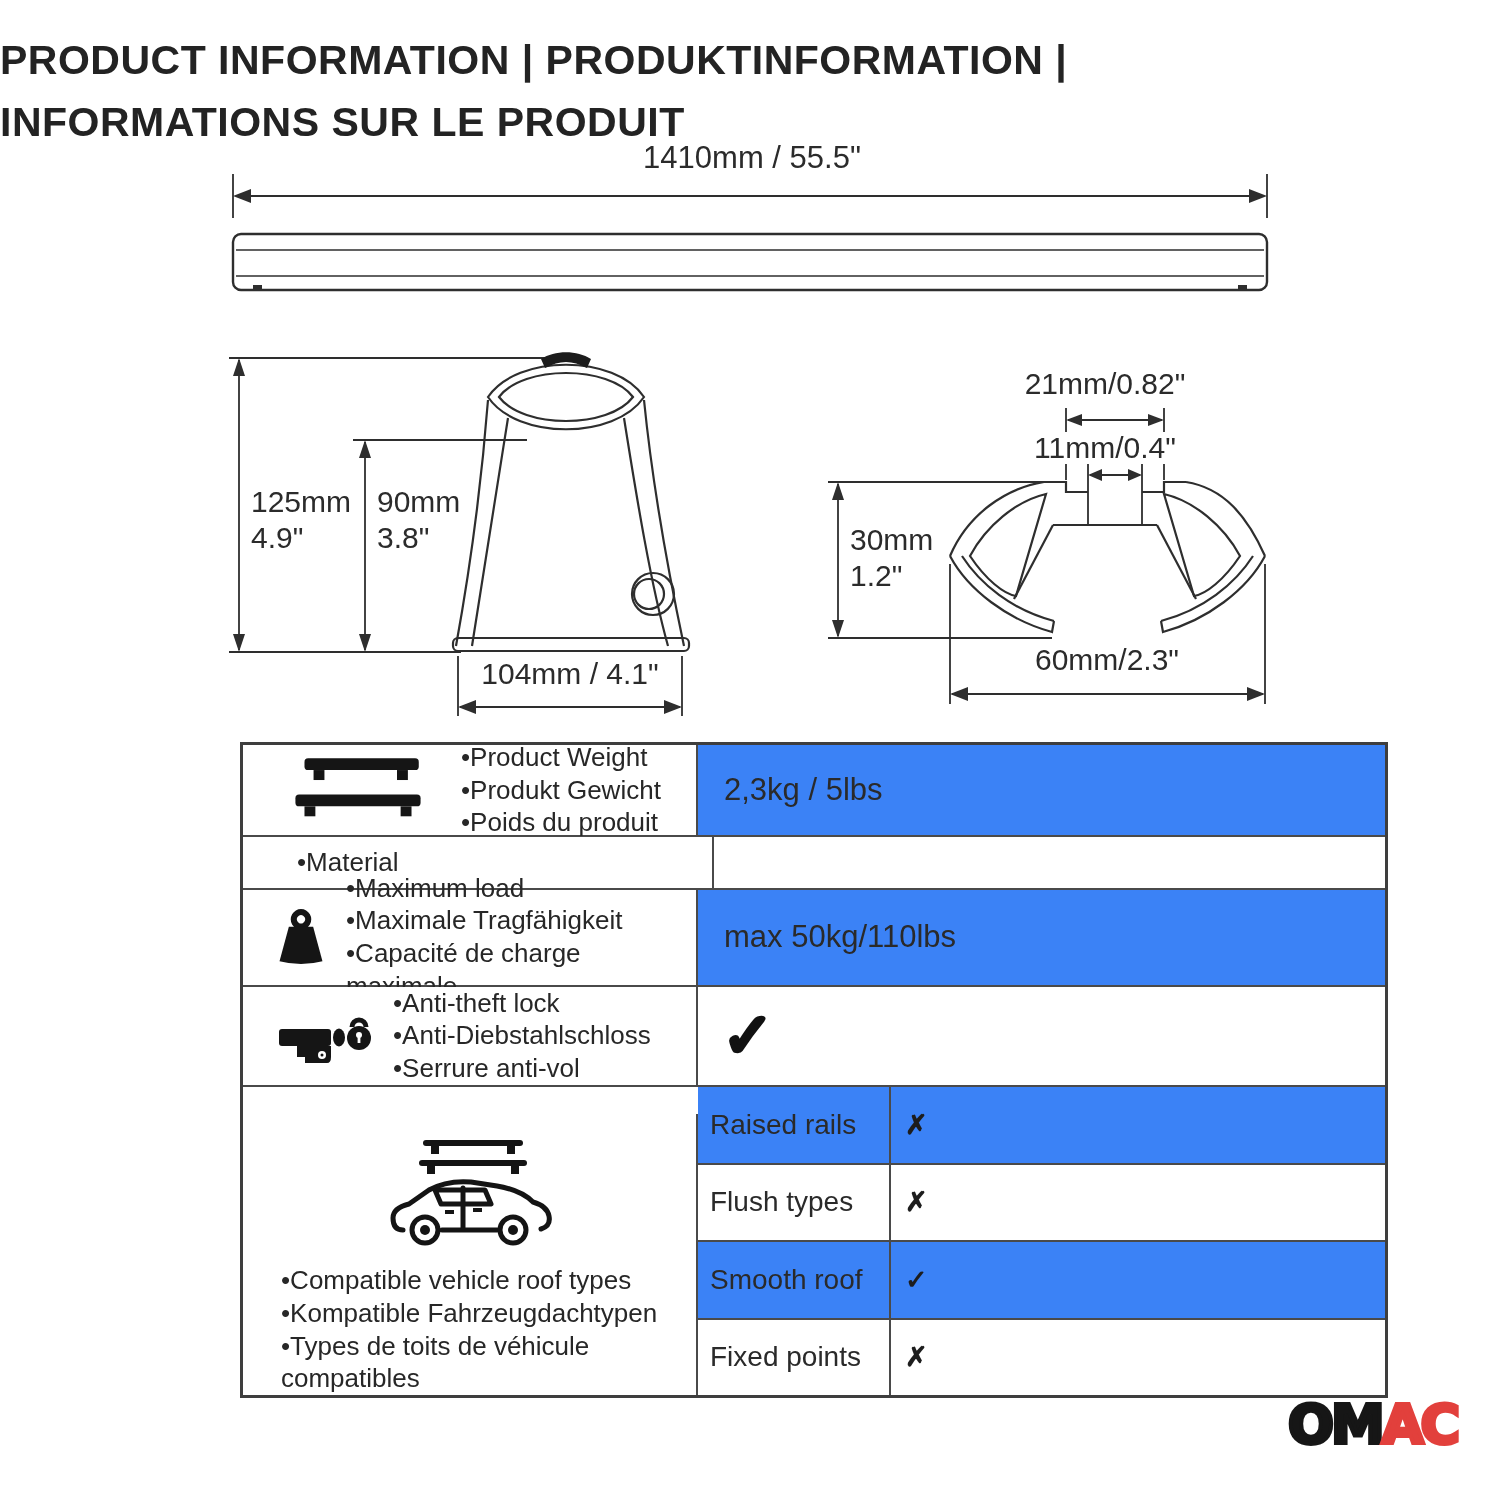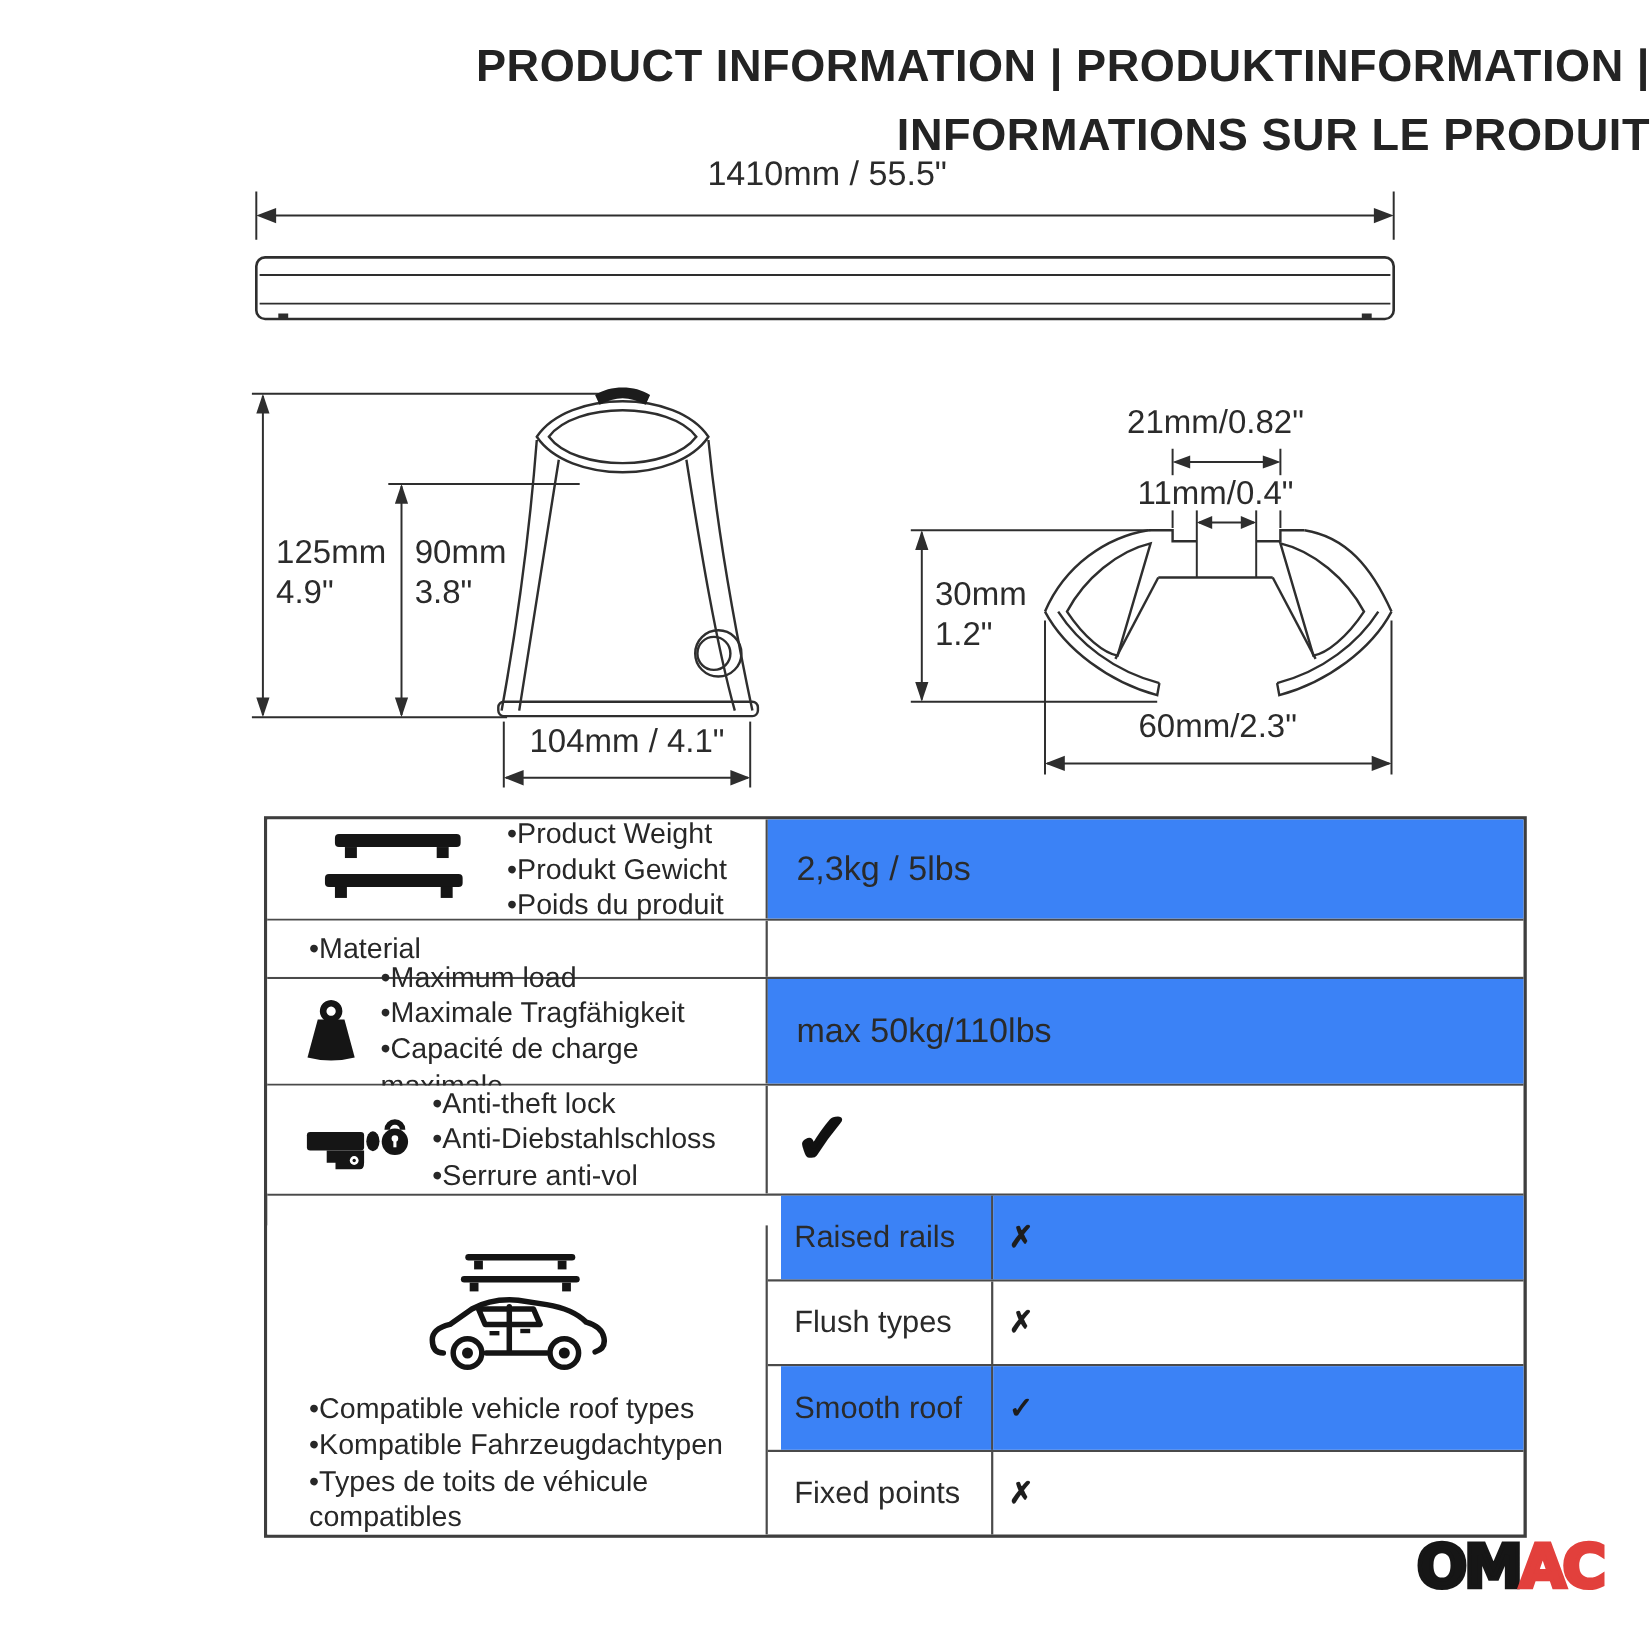--- a/index.html
+++ b/index.html
@@ -5,7 +5,7 @@
   html,body{margin:0;padding:0;background:#fff;}
   .page{position:relative;width:1500px;height:1500px;background:#ffffff;overflow:hidden;
         font-family:"Liberation Sans", sans-serif;color:#262626;}
-  .title{position:absolute;top:30px;left:0;width:100%;text-align:right;
+  .title{position:absolute;top:30px;left:0;width:100%;text-align:left;
          font-weight:bold;font-size:41px;line-height:1.5;color:#232323;letter-spacing:.5px;}
   svg text{font-family:"Liberation Sans", sans-serif;fill:#2b2b2b;}
   .drawing{position:absolute;}

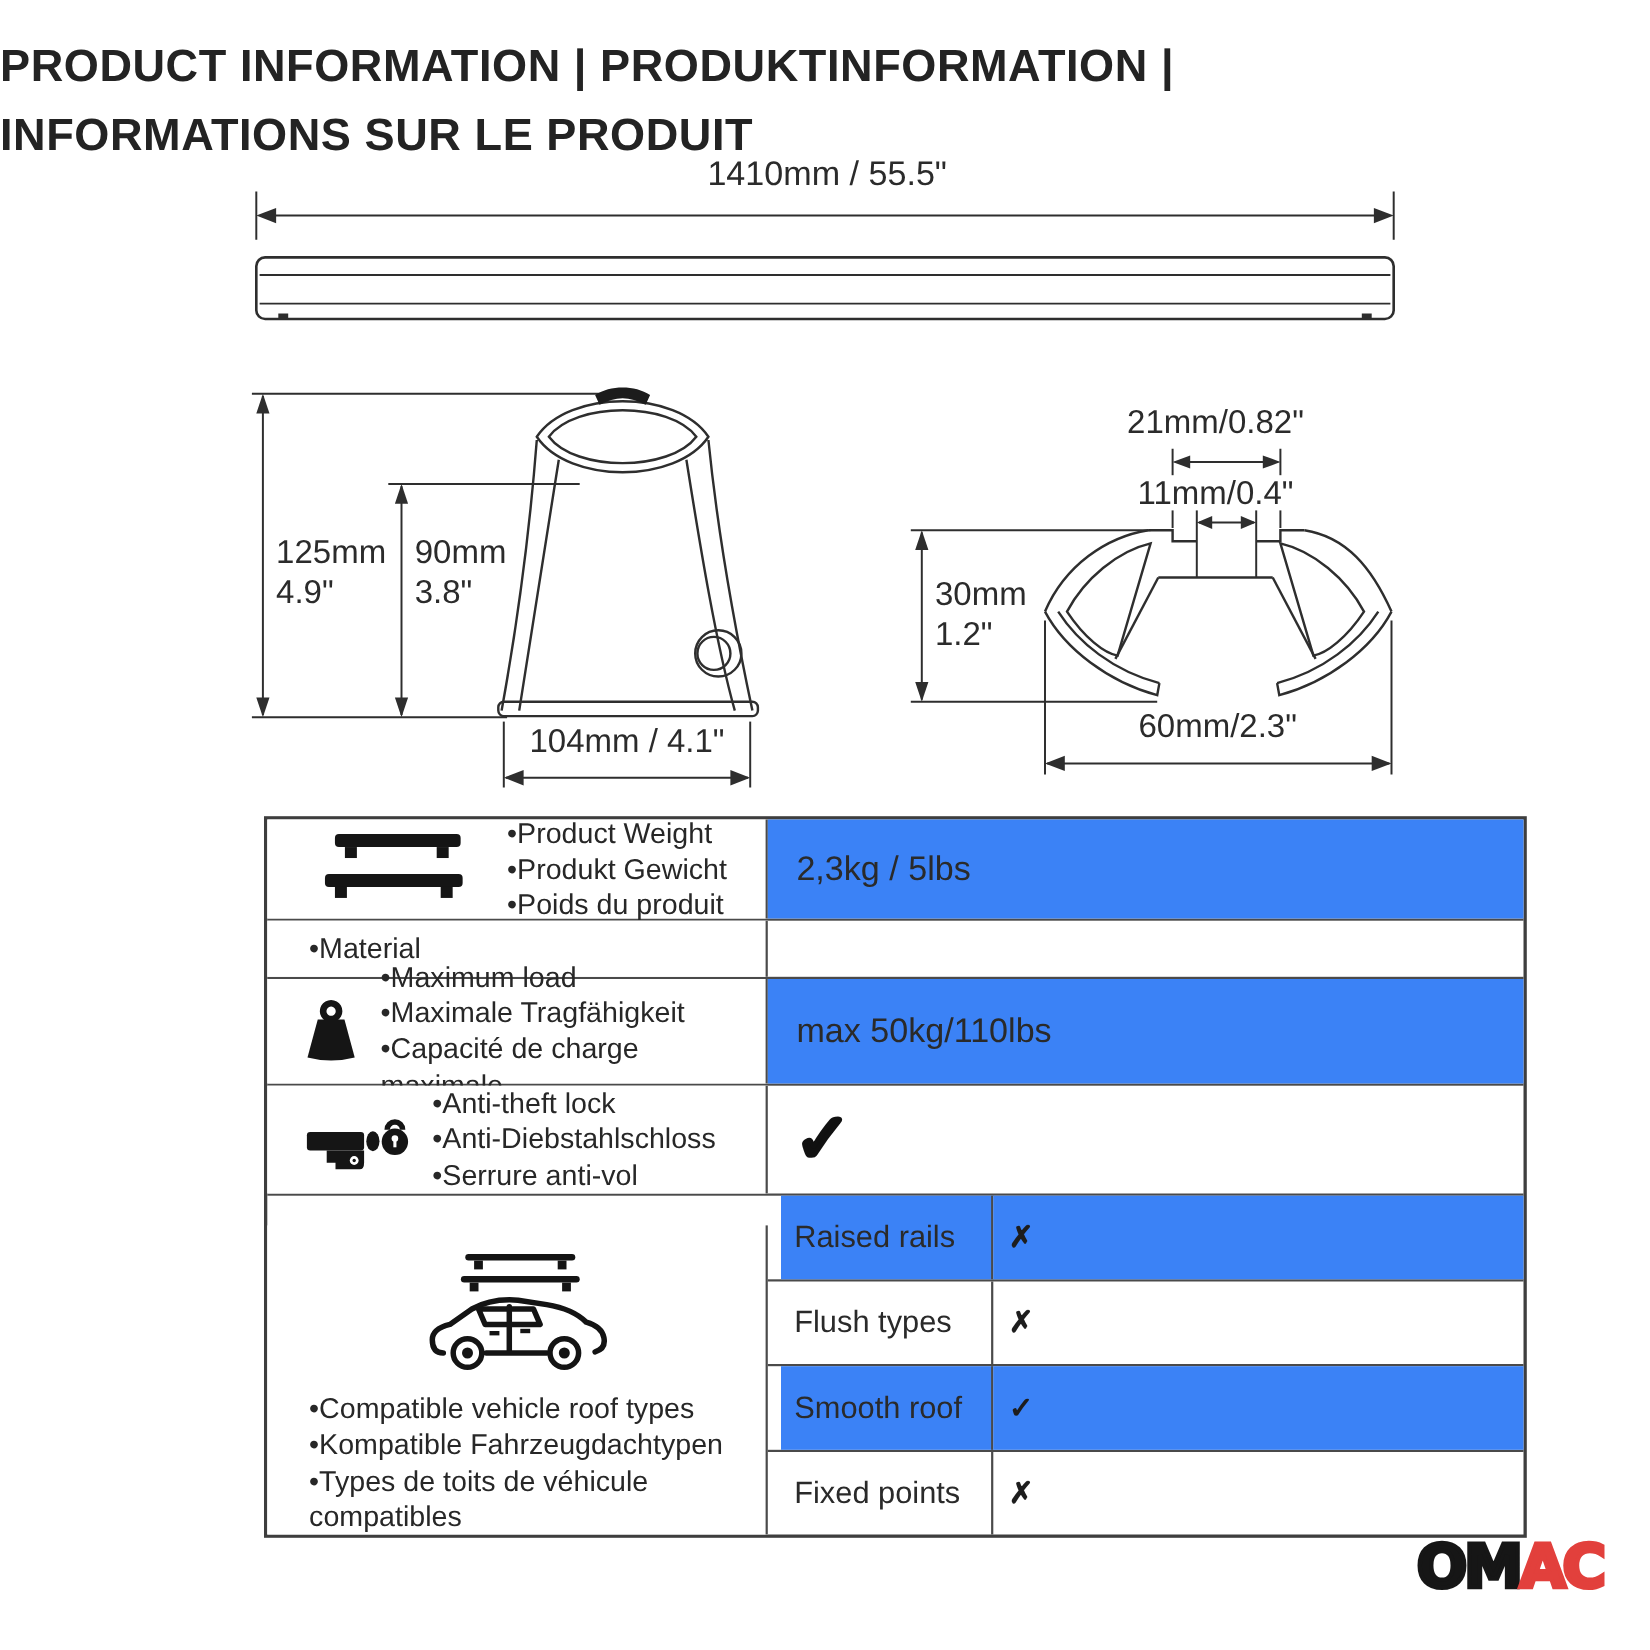--- a/index.html
+++ b/index.html
@@ -18,7 +18,7 @@
               border:3px solid #3e3e3e;box-sizing:border-box;display:flex;flex-direction:column;}
   .row{display:flex;box-sizing:border-box;border-bottom:2px solid #4a4a4a;}
   .row:last-child{border-bottom:none;}
-  .r1{height:92px;} .r2{height:63px;} .r3{height:97px;} .r4{height:121px;} .r5{flex:1;}
+  .r1{height:92px;} .r2{height:63px;padding-left:16px;} .r3{height:97px;} .r4{height:121px;} .r5{flex:1;}
   .cell-label{width:455px;box-sizing:border-box;border-right:2px solid #4a4a4a;
               display:flex;align-items:center;background:#fff;}
   .cell-value{flex:1;display:flex;align-items:center;padding-left:26px;font-size:31px;color:#2a2a2a;}

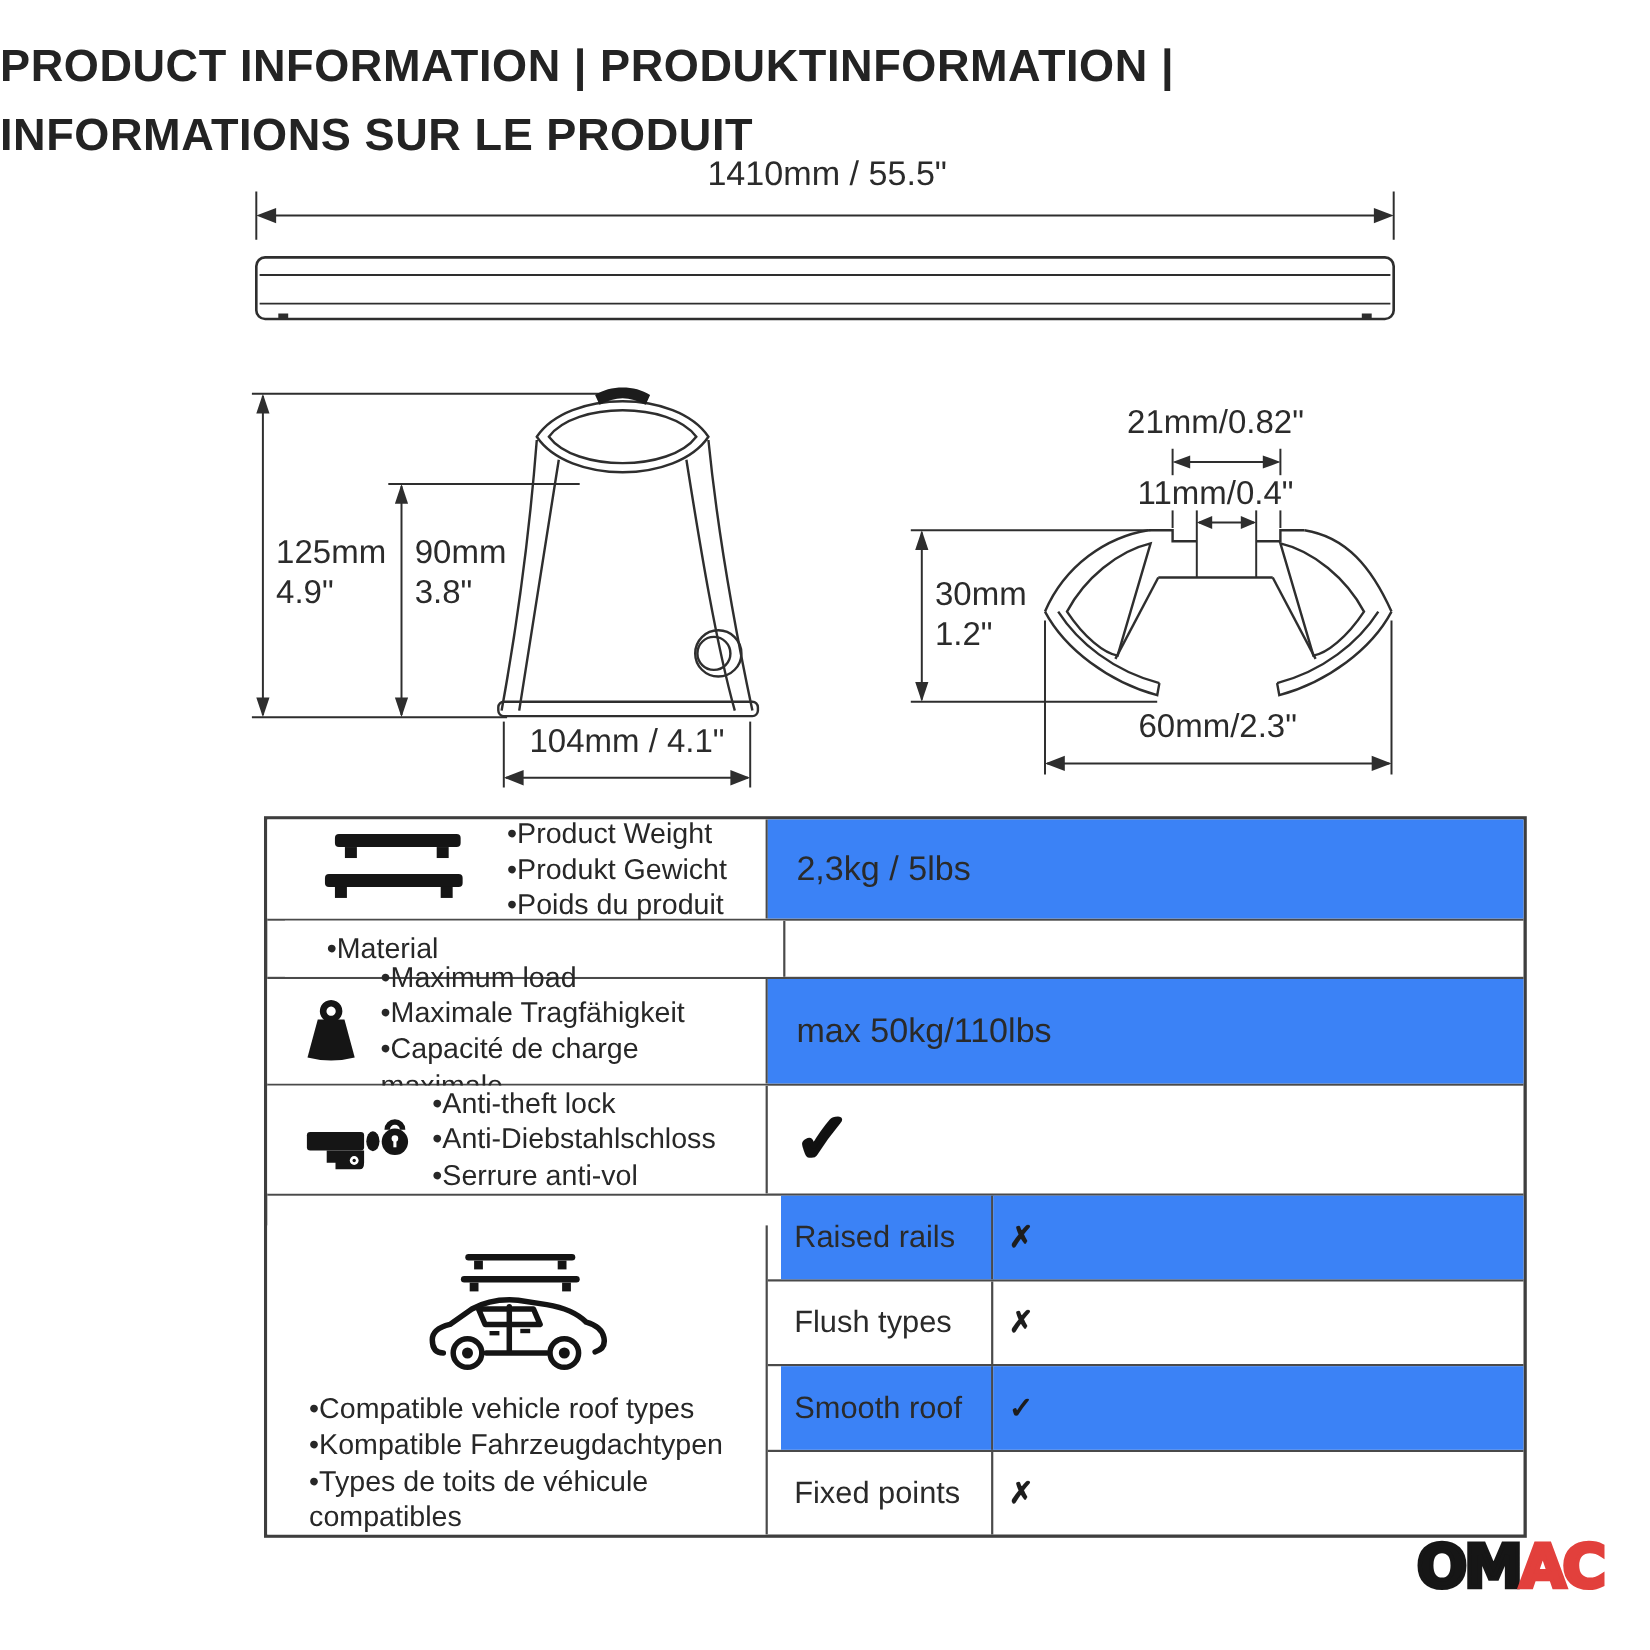--- a/index.html
+++ b/index.html
@@ -30,7 +30,7 @@
   .r5 .label-text{padding:14px 16px 0 38px;}
   .check-big{font-size:62px;font-weight:bold;color:#111;-webkit-text-stroke:2.5px #111;line-height:1;}
   .subtable{flex:1;display:flex;flex-direction:column;}
-  .subrow{flex:1;display:flex;box-sizing:border-box;border-bottom:2px solid #4a4a4a;padding-left:12px;}
+  .subrow{flex:1;display:flex;box-sizing:border-box;border-bottom:2px solid #4a4a4a;}
   .subrow:last-child{border-bottom:none;}
   .subcell-label{width:193px;box-sizing:border-box;border-right:2px solid #4a4a4a;
                  display:flex;align-items:center;padding-left:12px;font-size:28px;color:#2a2a2a;}

